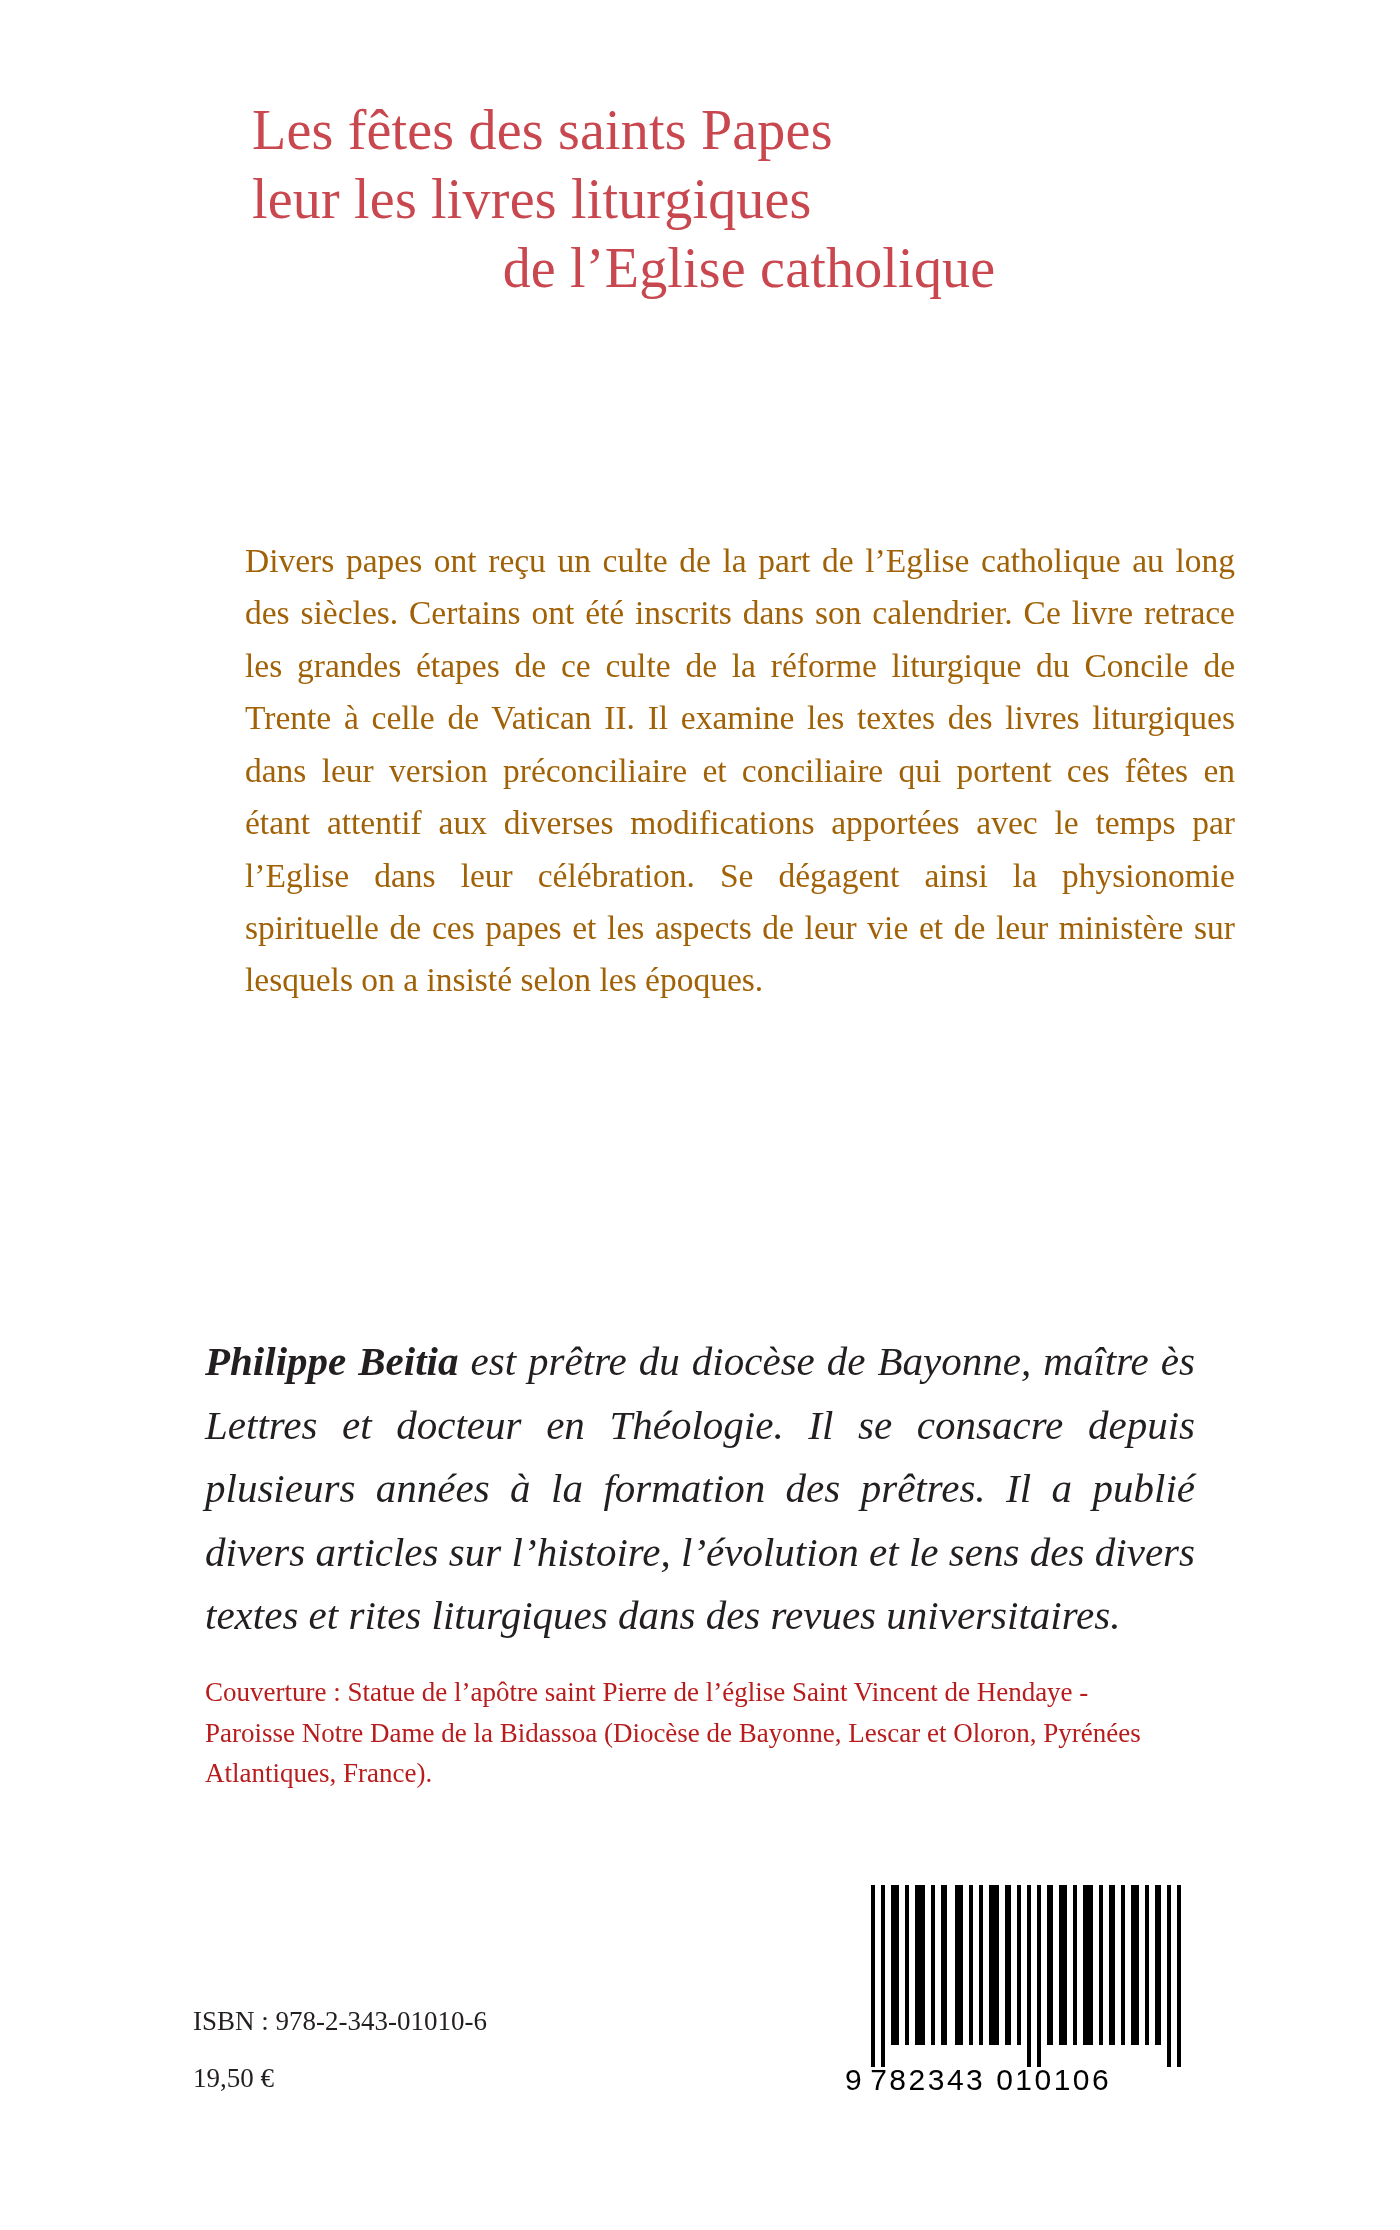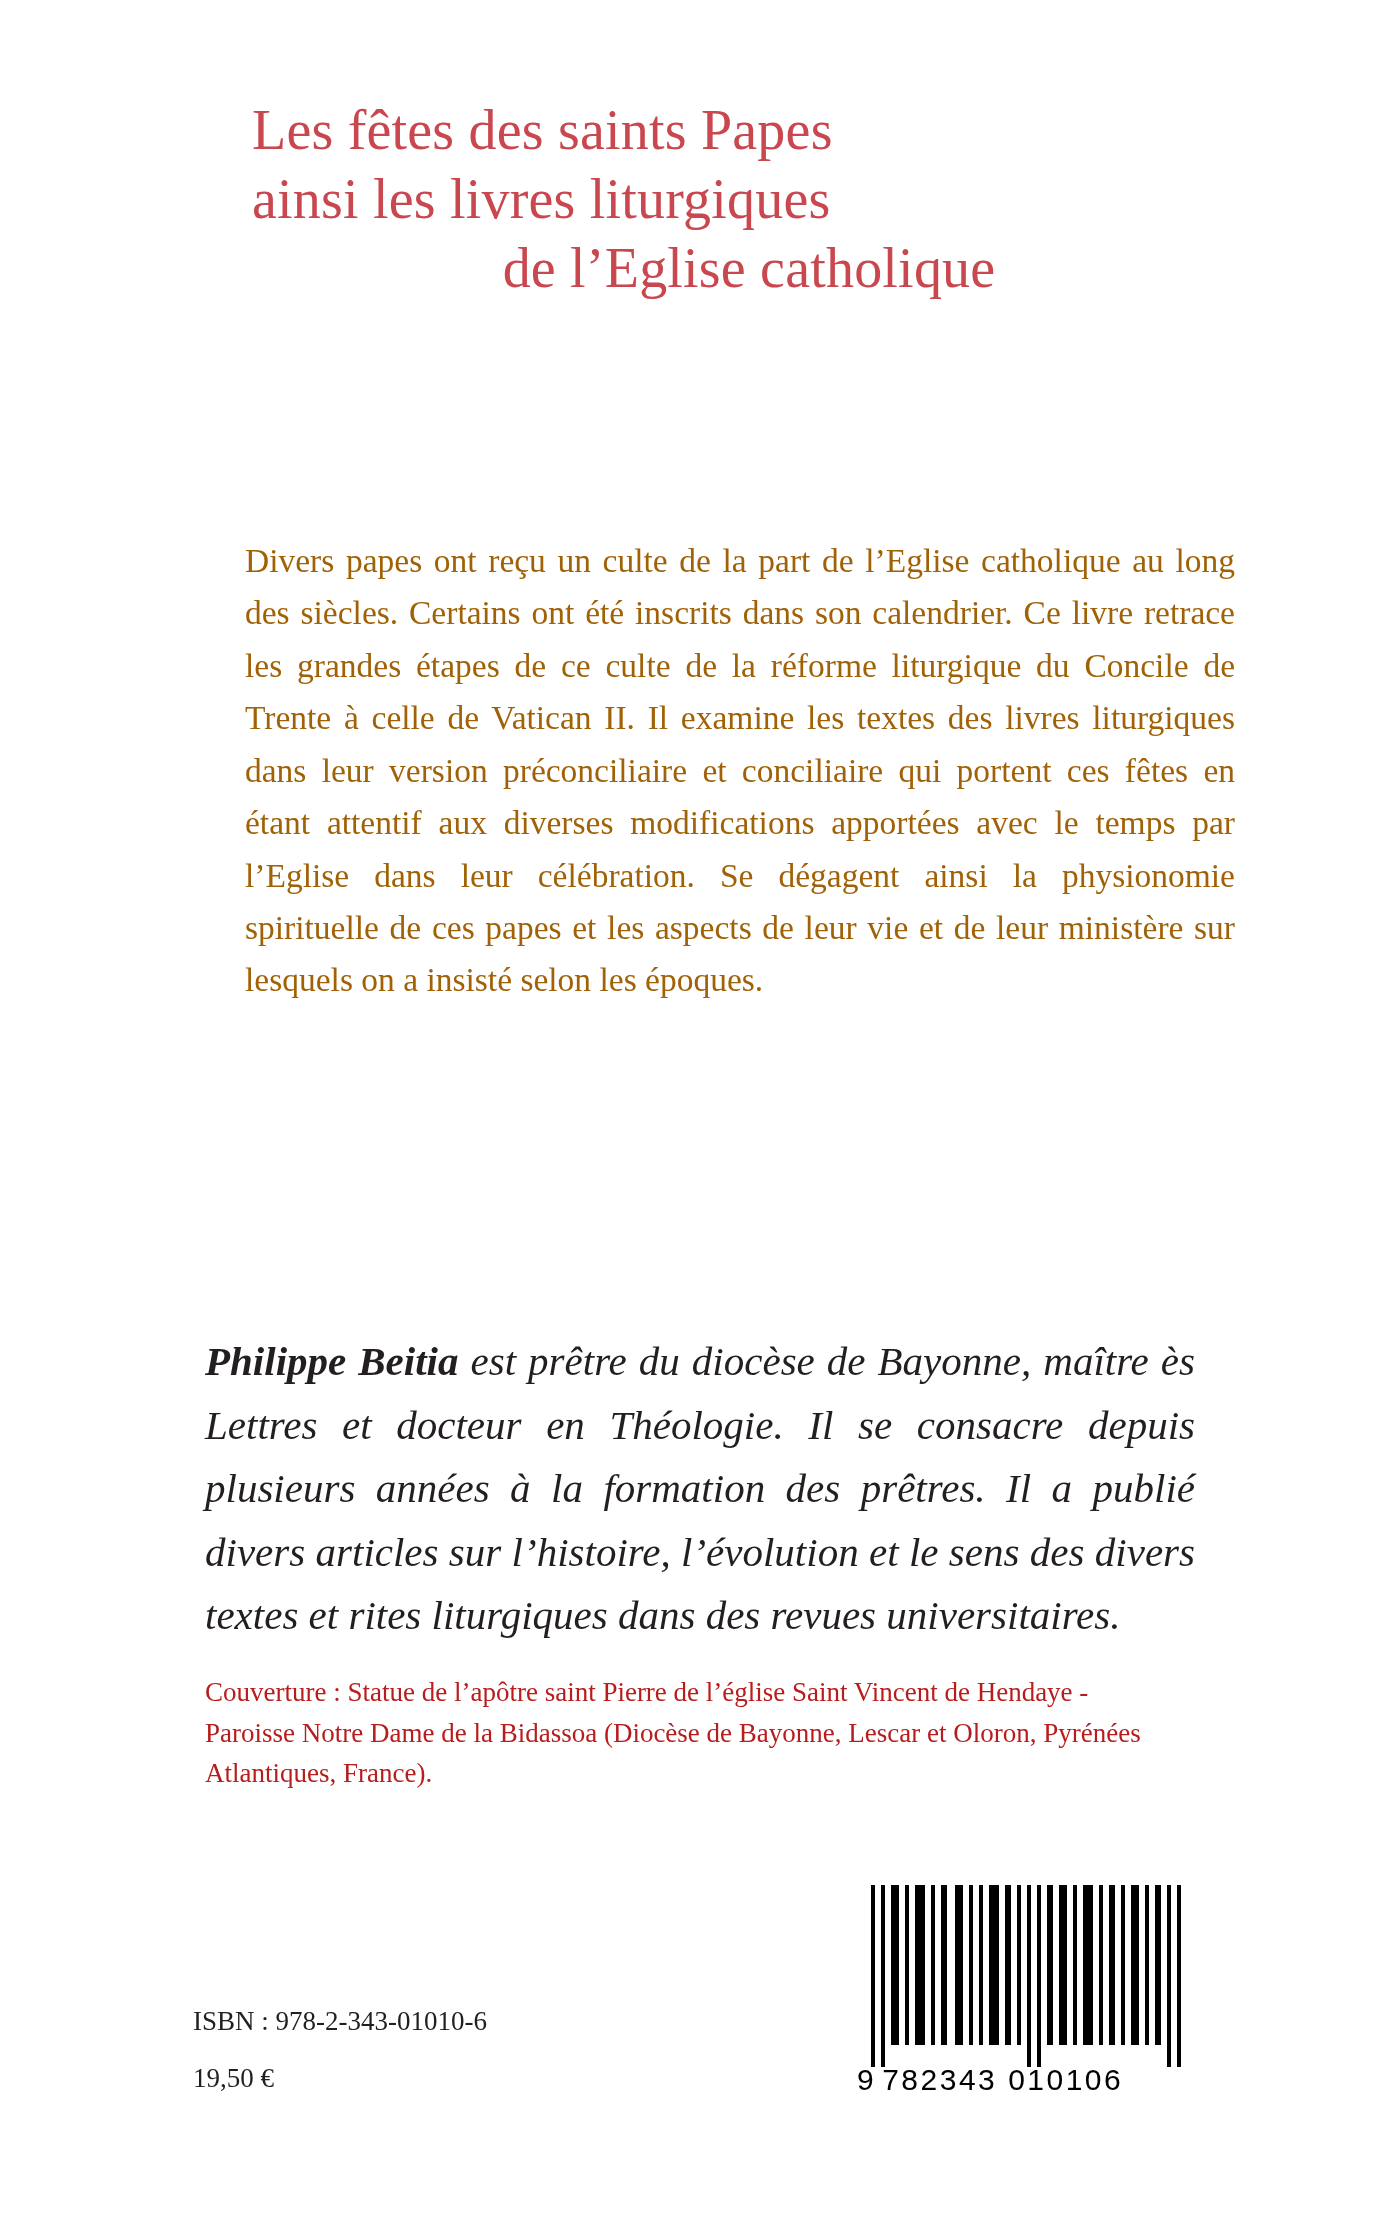--- a/index.html
+++ b/index.html
@@ -138,7 +138,7 @@
 
   <div class="title-block">
     <div class="title-line l1">Les fêtes des saints Papes</div>
-    <div class="title-line l2">ainsi les livres liturgiques</div>
+    <div class="title-line l2">leur les livres liturgiques</div>
     <div class="title-line l3">de l’Eglise catholique</div>
   </div>
 

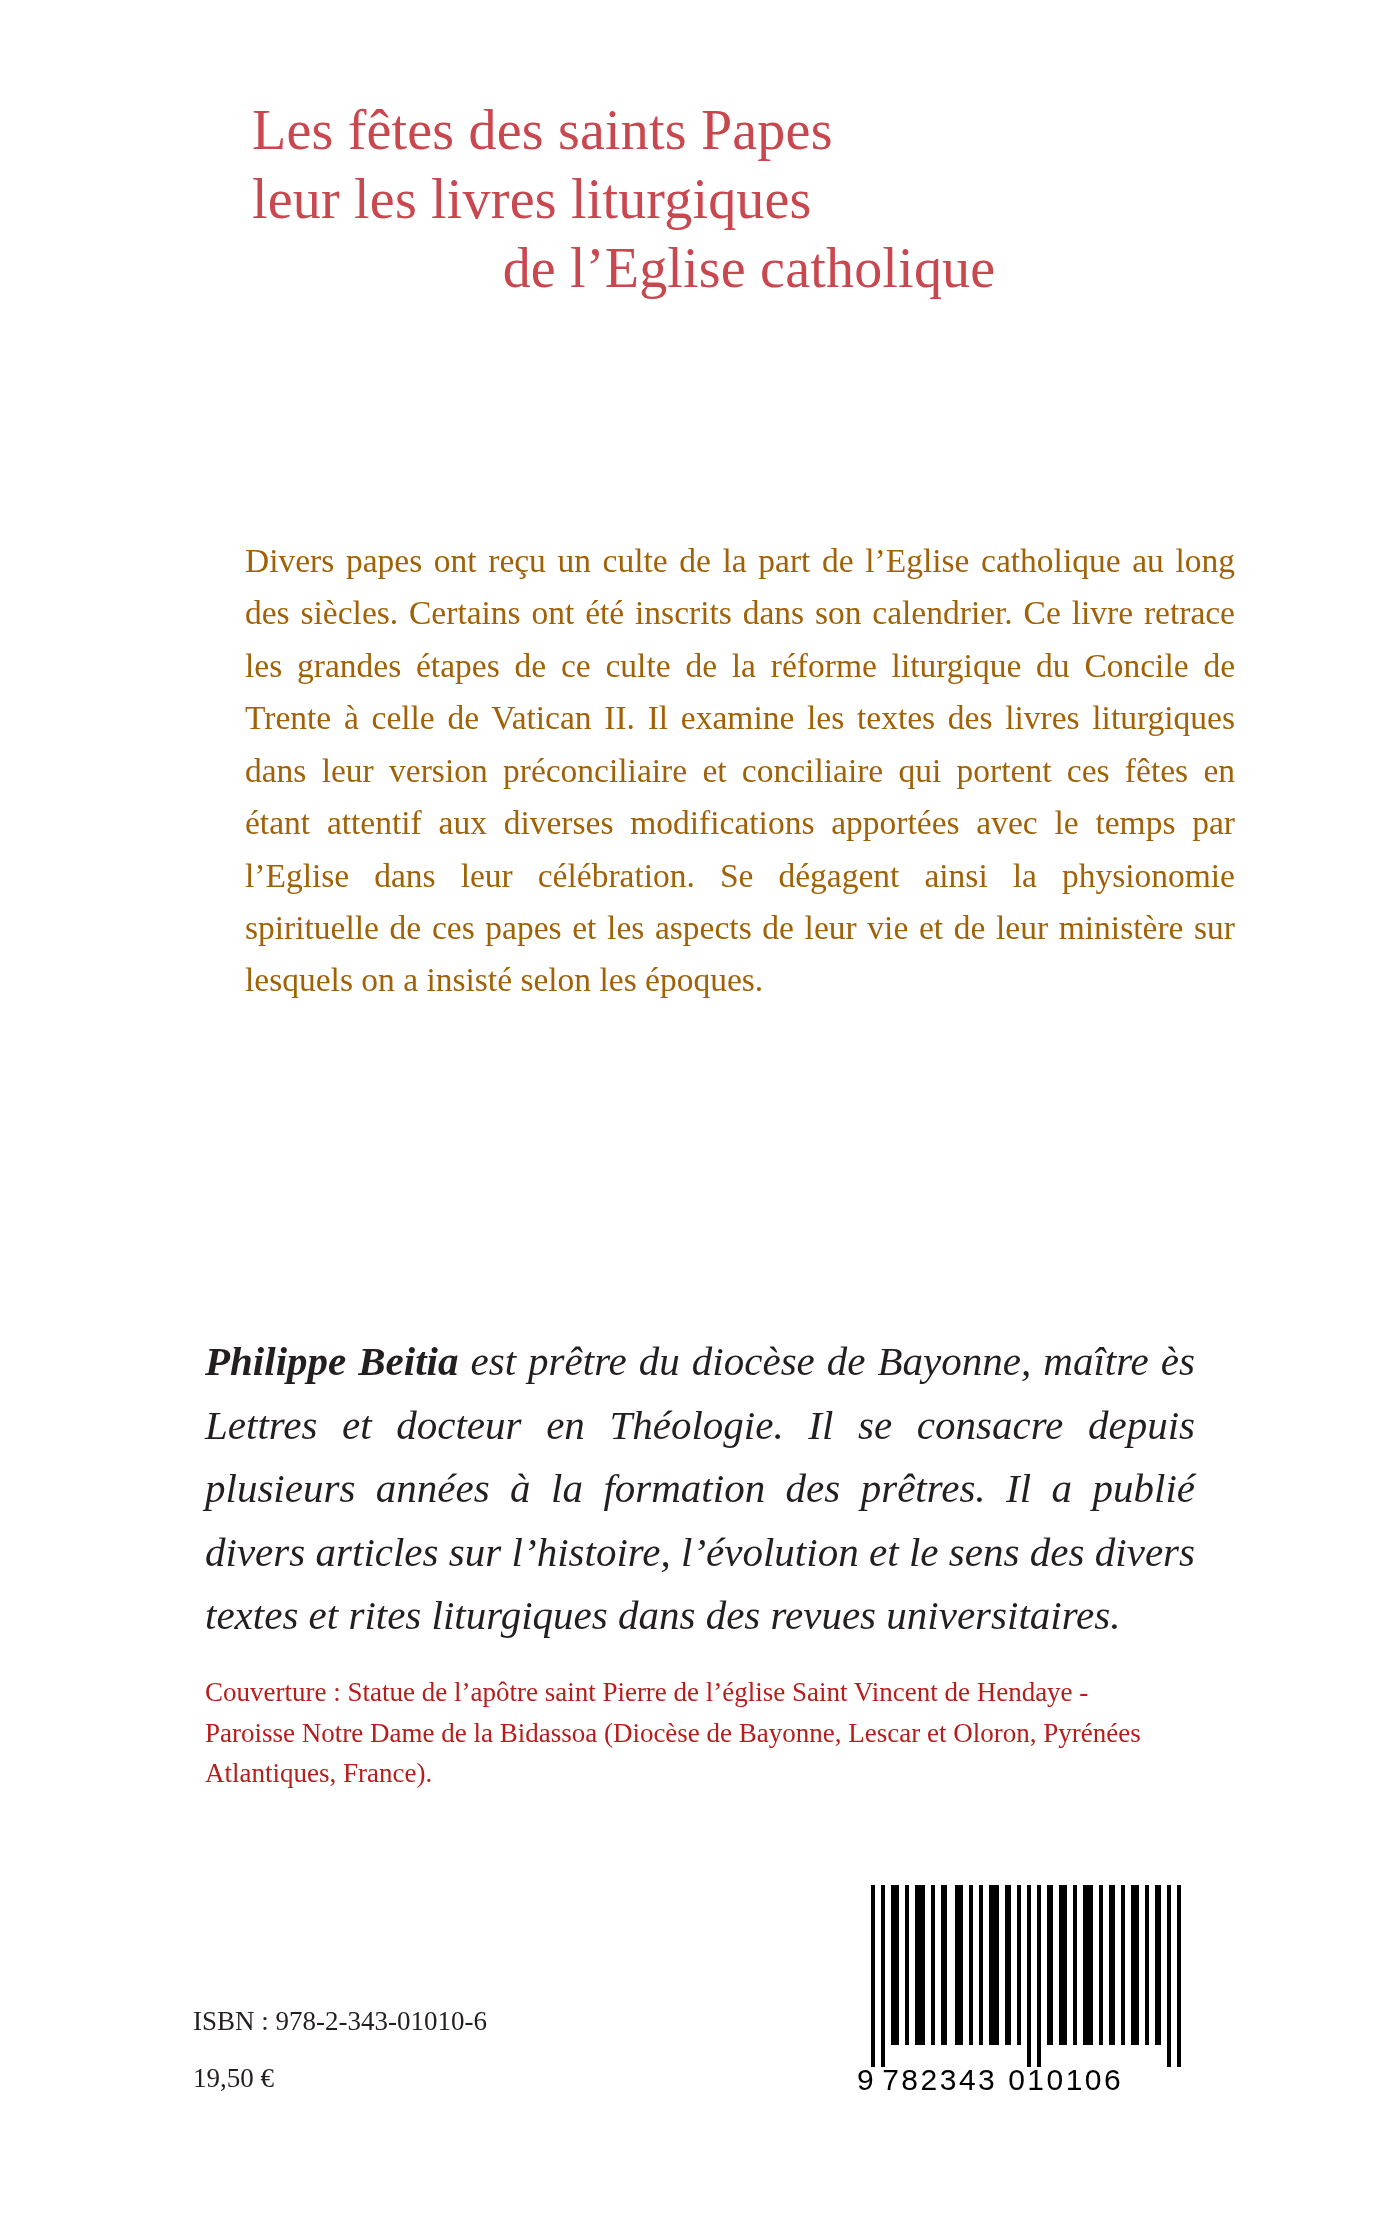--- a/index.html
+++ b/index.html
@@ -127,7 +127,6 @@
     letter-spacing: 2.5px;
     color: #000;
     white-space: nowrap;
-    margin-left: 12px;
   }
   .barcode .digits .lead { margin-right: 6px; }
 </style>

